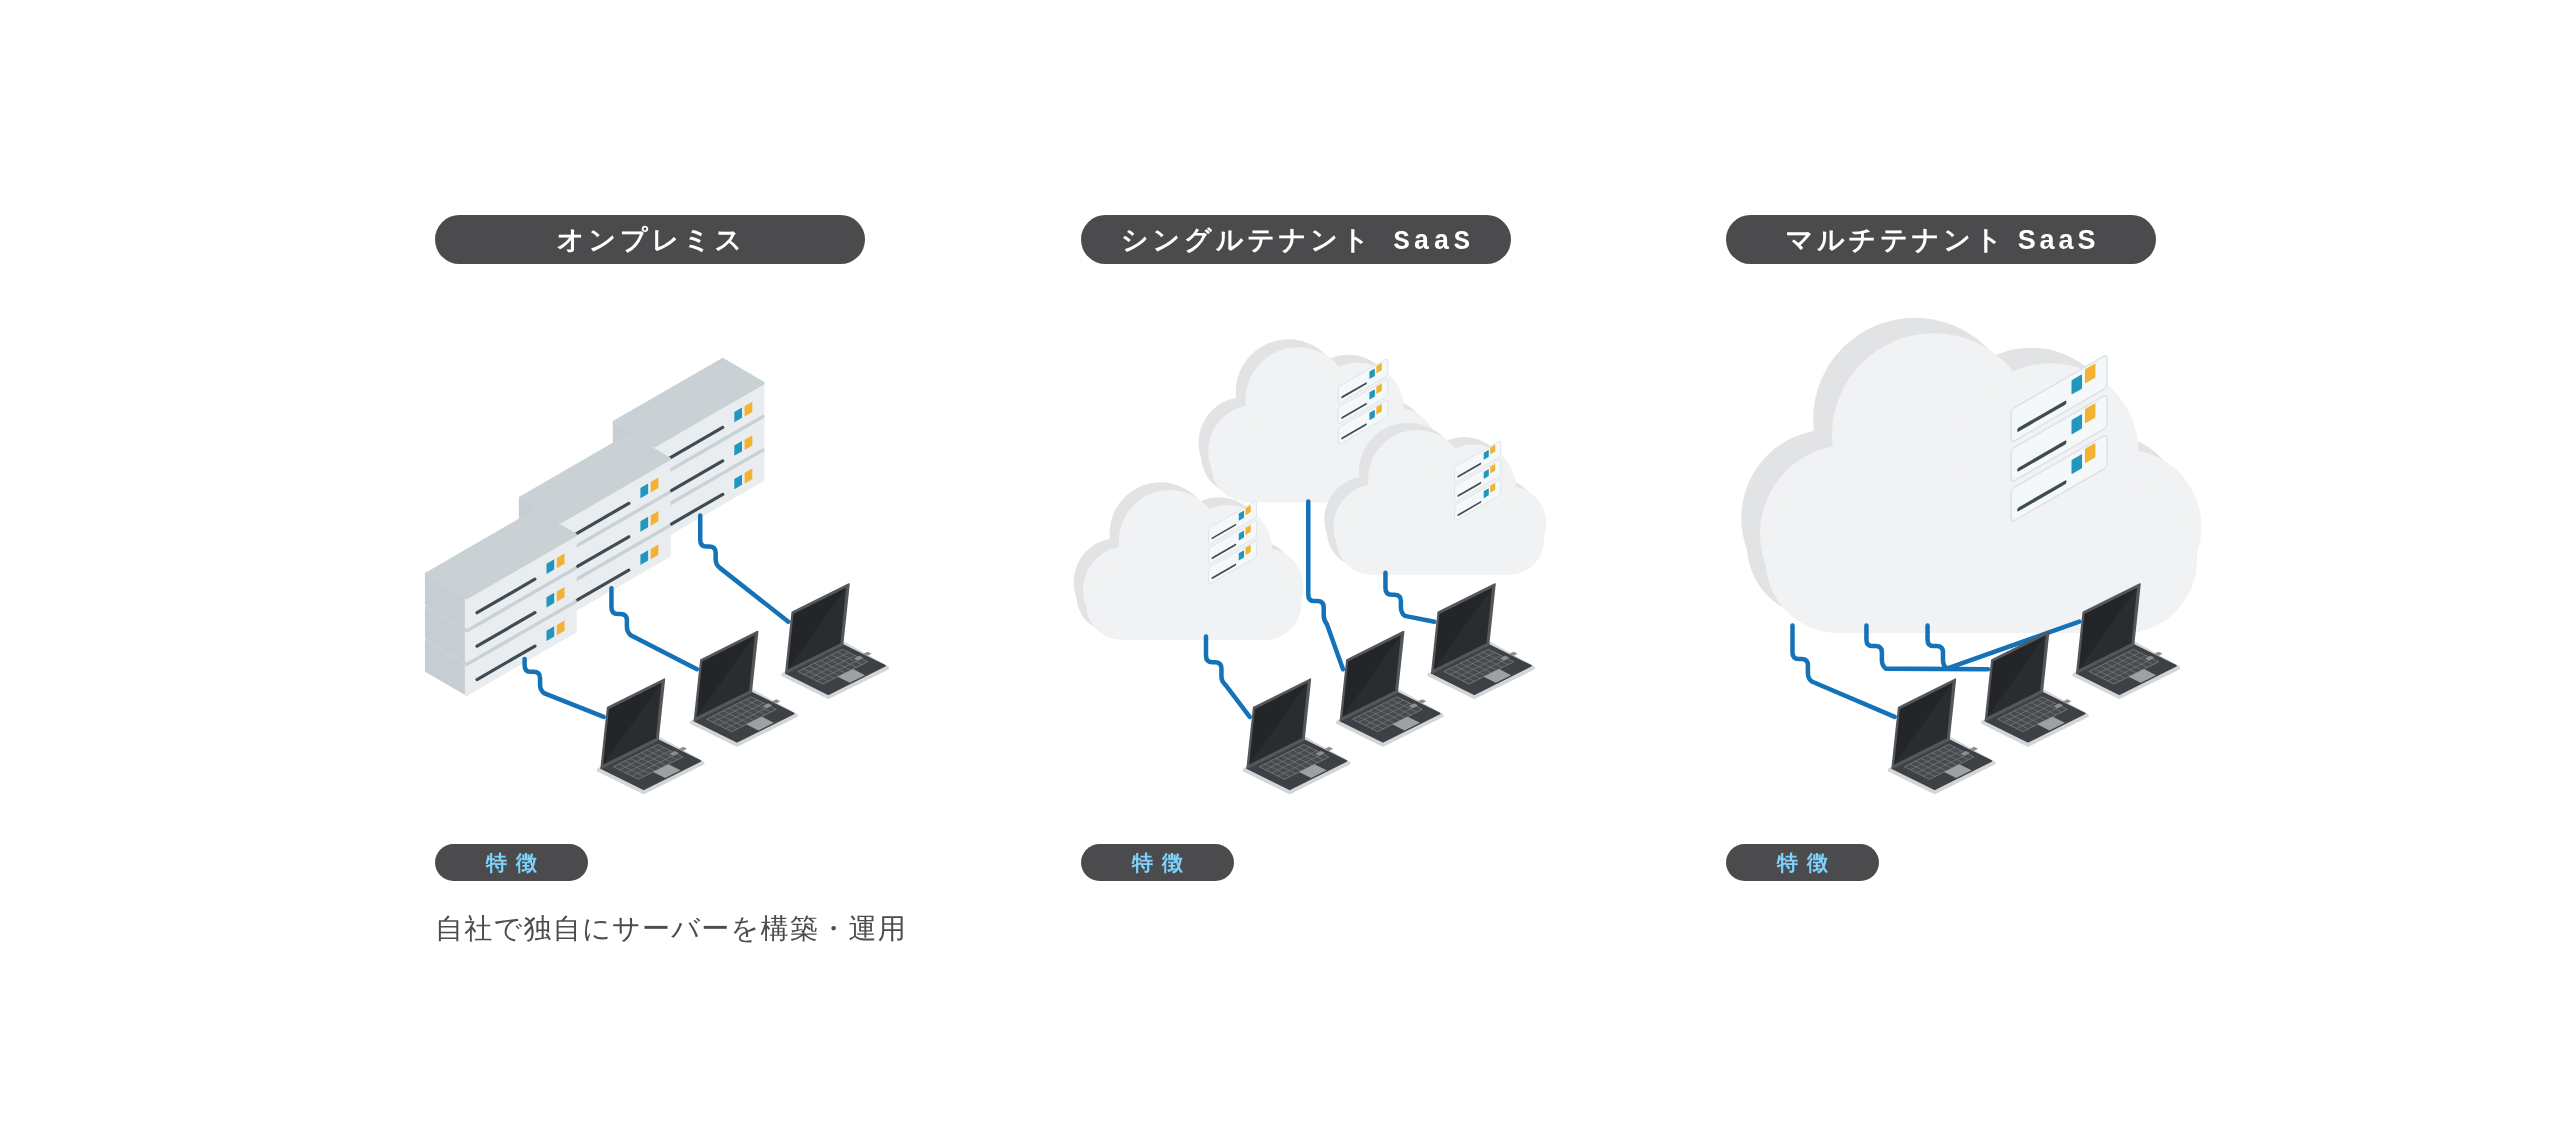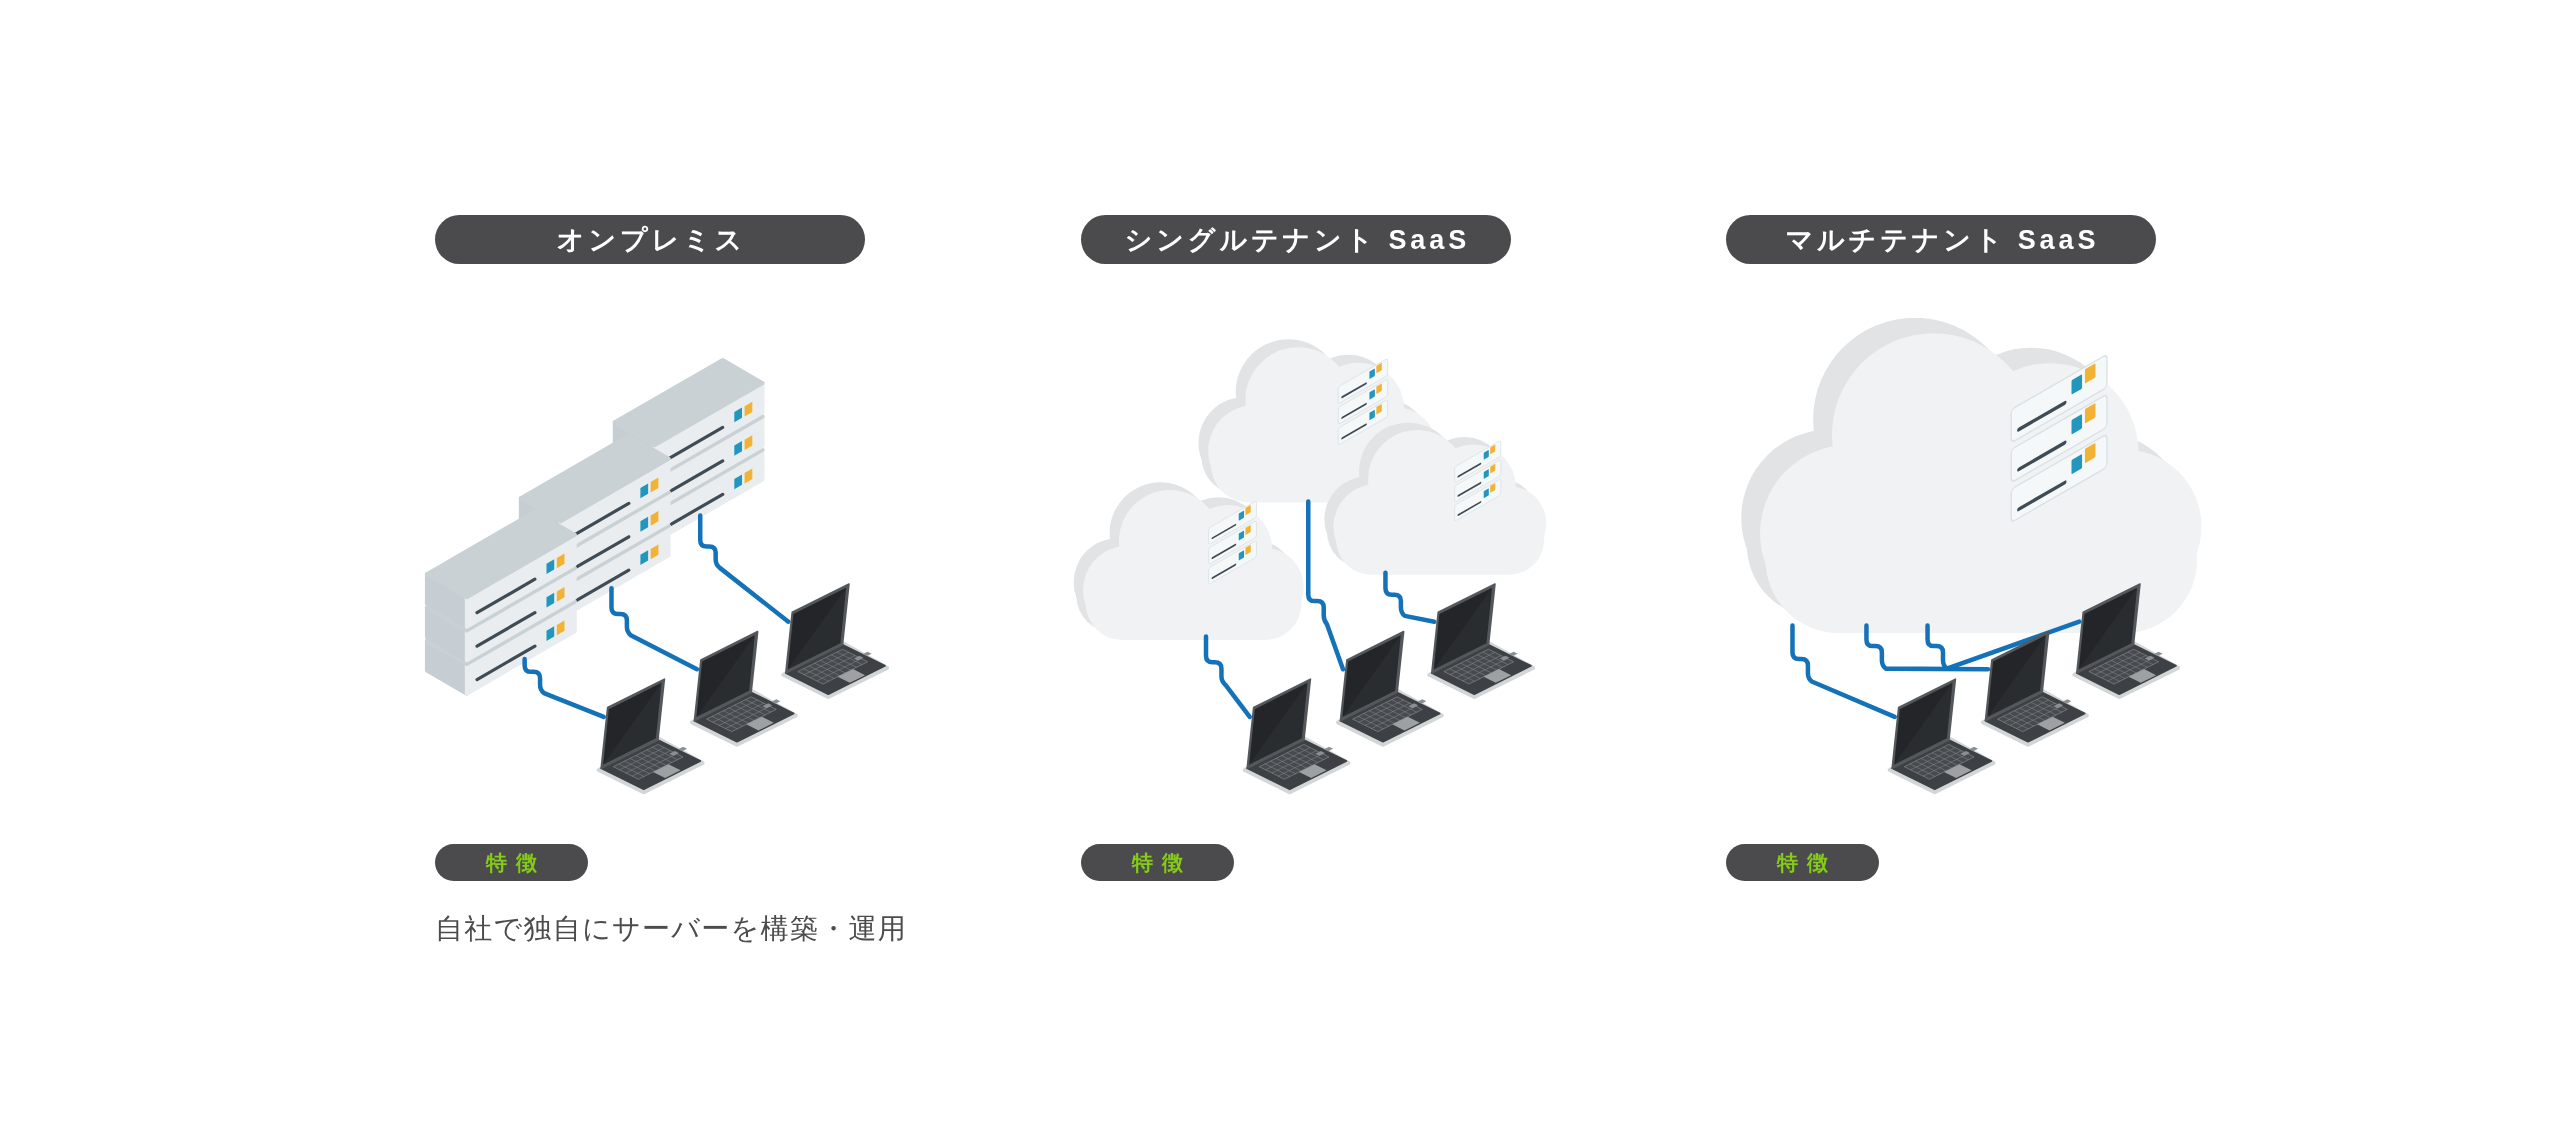--- a/index.html
+++ b/index.html
@@ -11,7 +11,7 @@
   .canvas{position:absolute;inset:0;}
   .col{position:absolute;top:199px;width:579px;}
   #col-onpremise{left:360px;}
-  #col-single{left:1006px;}
+  #col-single{left:1006px;font-family:Liberation Mono, monospace;}
   #col-multi{left:1651px;}
   .title-pill{
     width:430px;height:49px;margin:16px auto;border-radius:26px;

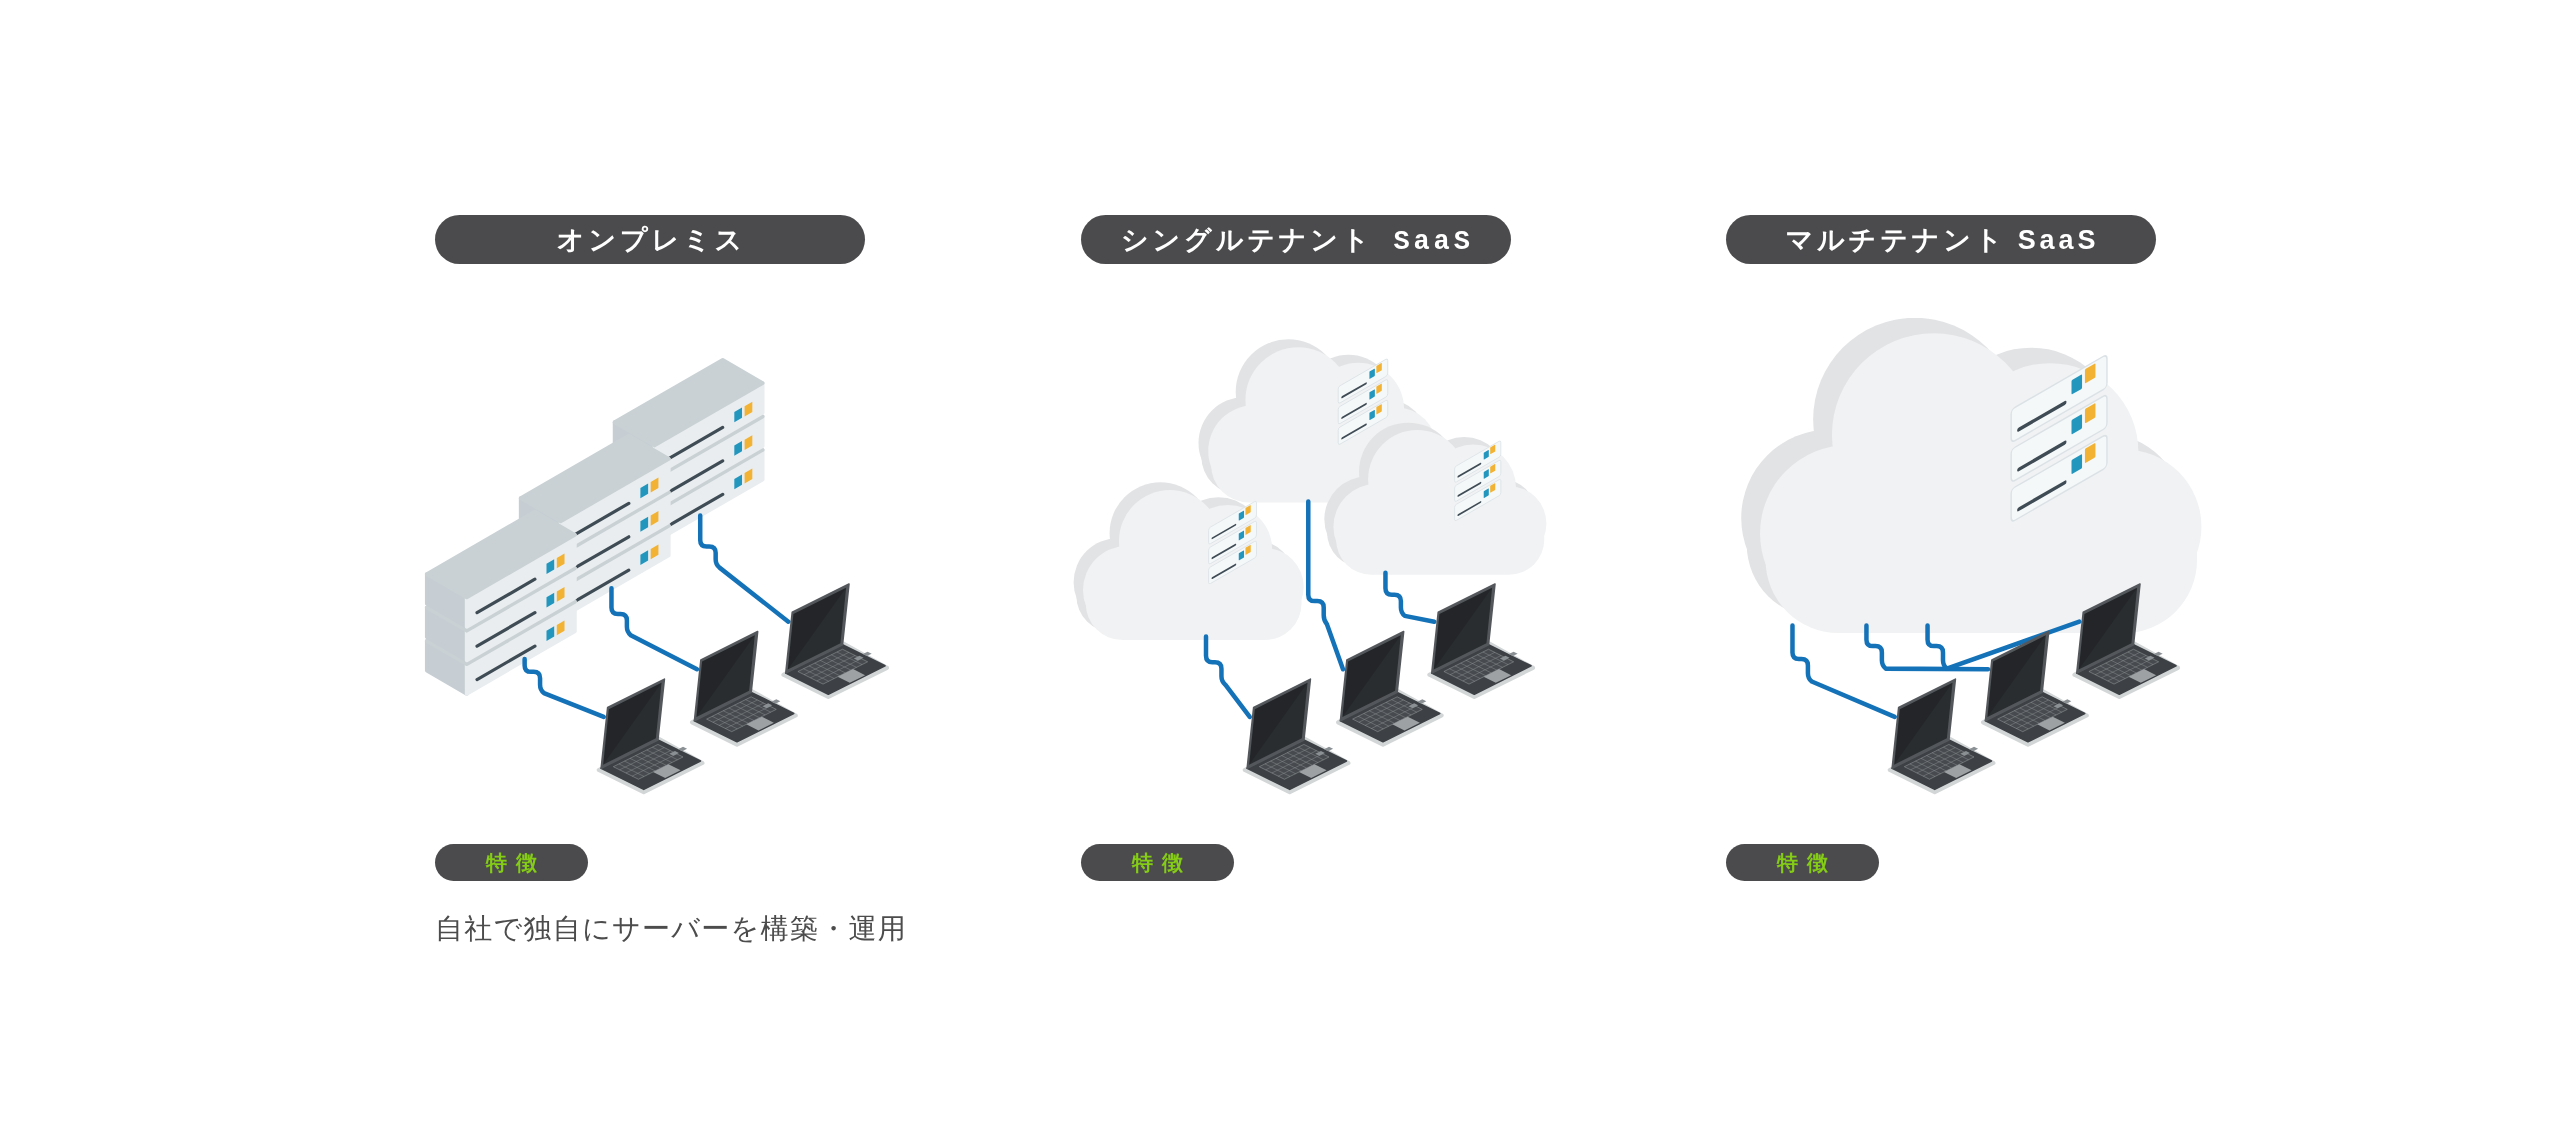--- a/index.html
+++ b/index.html
@@ -23,7 +23,7 @@
   .illo{display:block;margin:54px 0 0 45px;}
   .feature-pill{
     width:153px;height:37px;margin:37px 0 0 75px;border-radius:18.7px;
-    background:#4b4b4d;color:#84cc16;
+    background:#4b4b4d;color:#7dd3fc;
     display:flex;align-items:center;justify-content:center;
     font-size:21px;font-weight:bold;
   }

